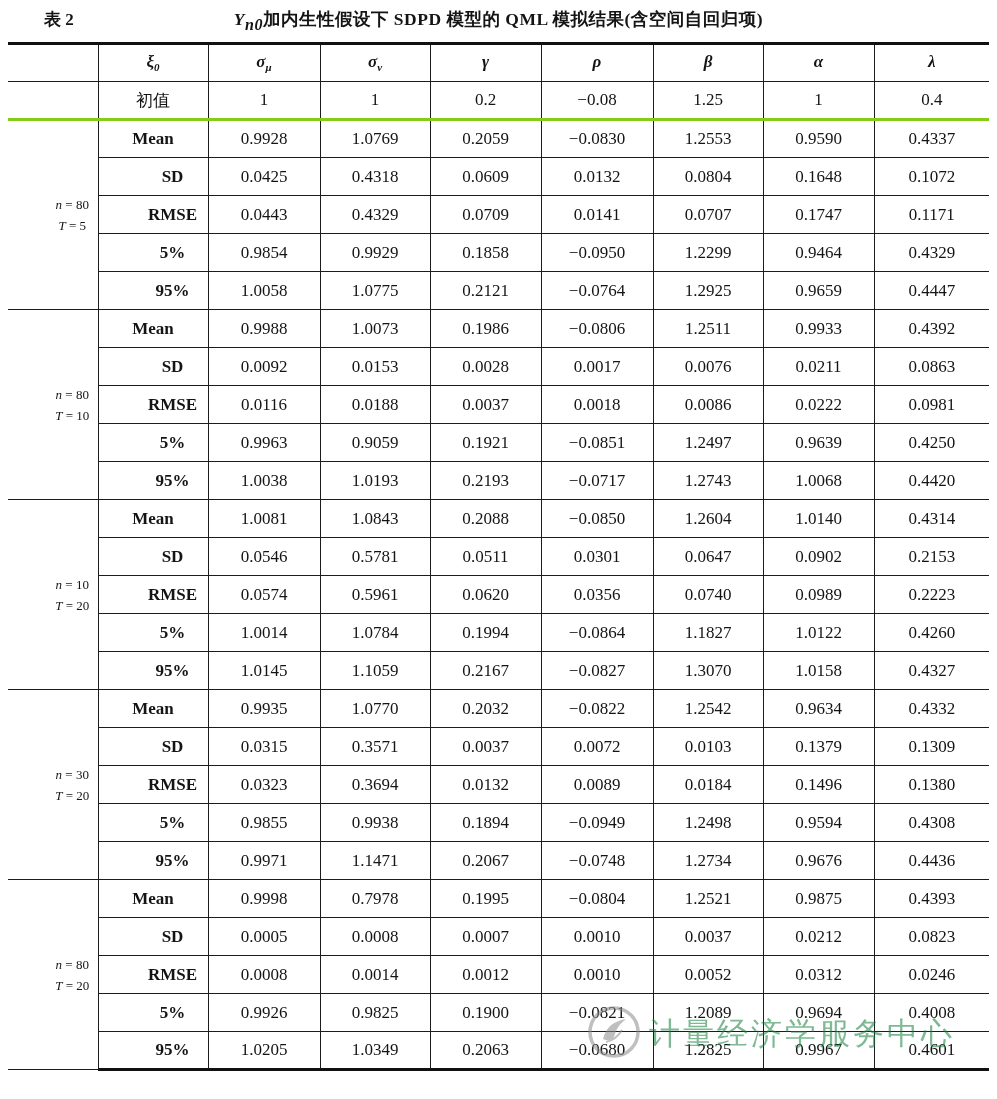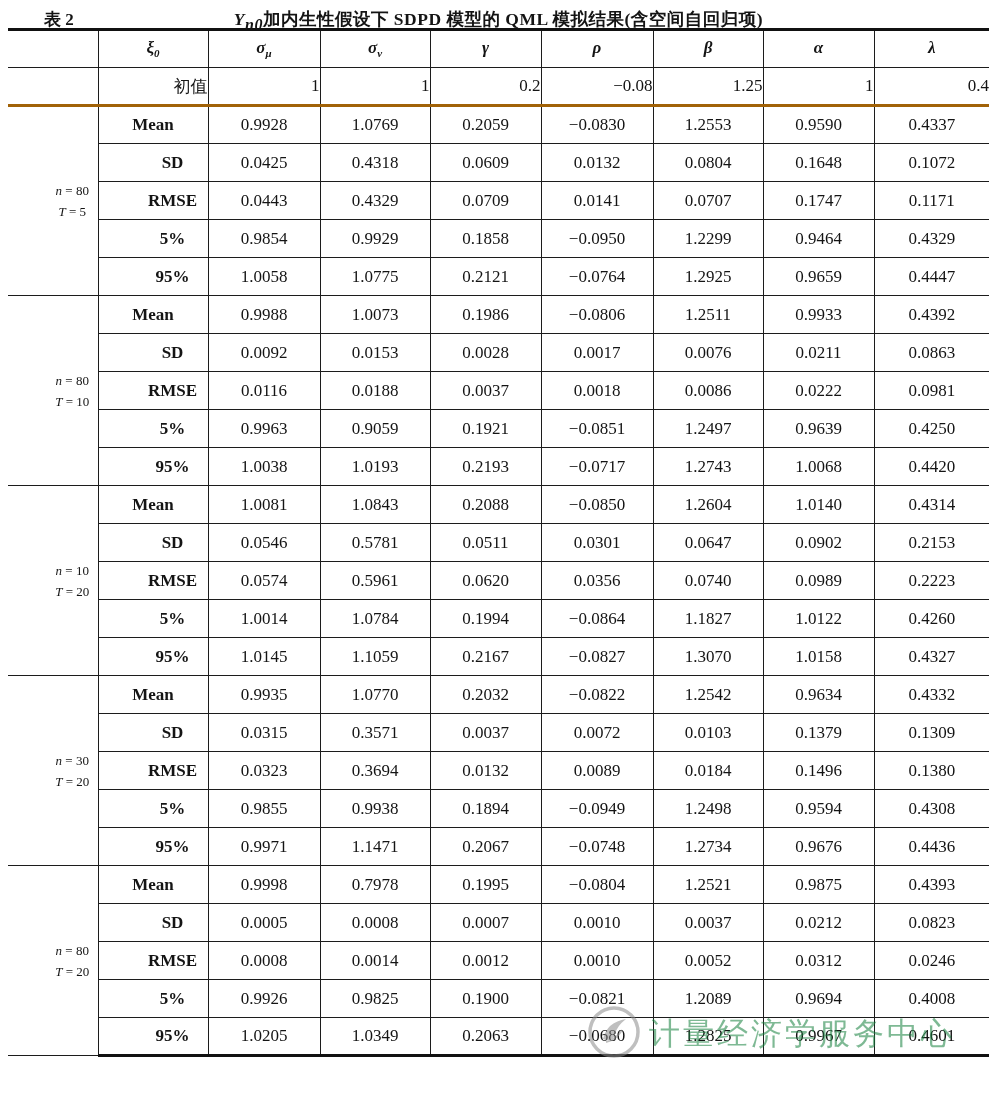--- a/index.html
+++ b/index.html
@@ -14,7 +14,7 @@
   .page { position:absolute; inset:0; background:#fff; }
 
   
-  .caption { position:relative; height:28px; }
+  .caption { position:relative; height:42px; }
   .table-no {
     position:absolute; left:44px; top:8px;
     font-weight:bold; font-size:17px;

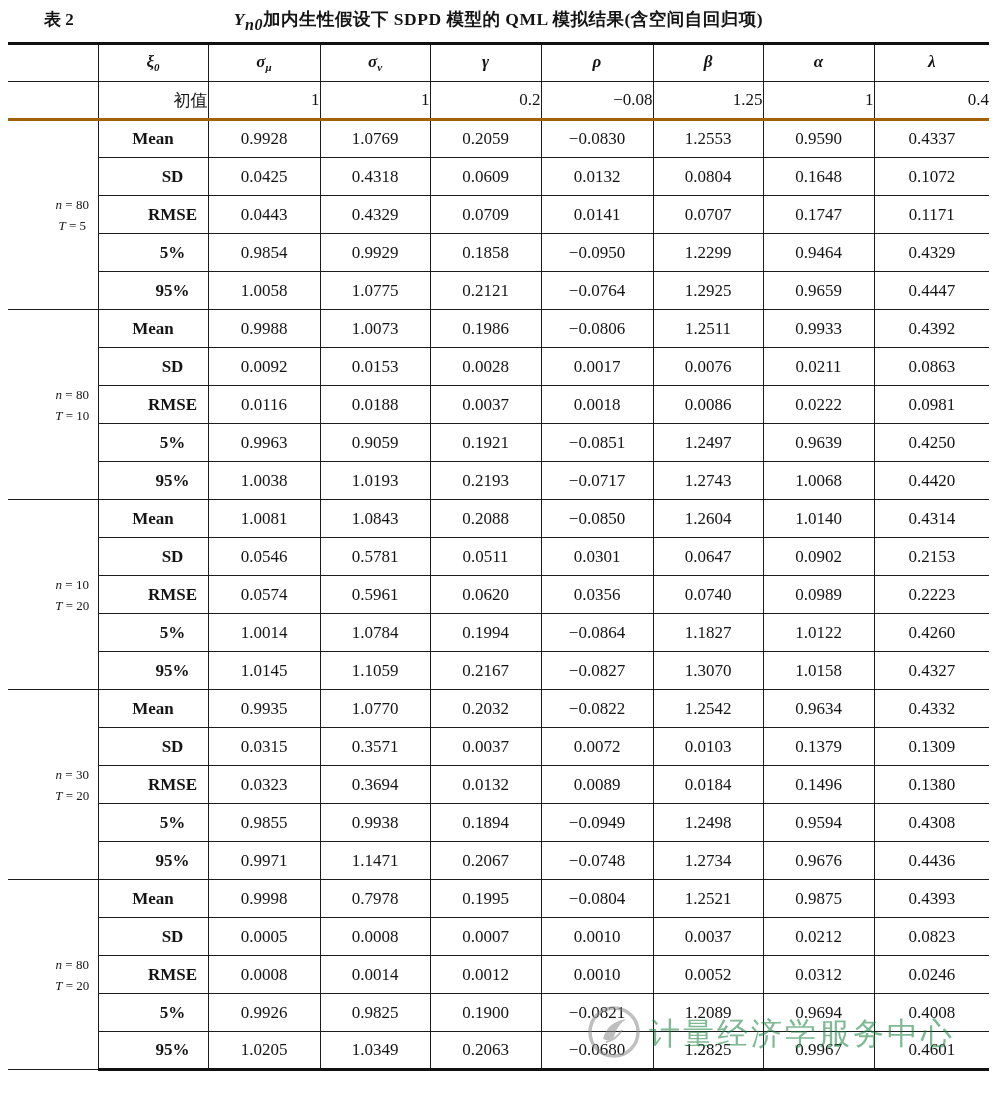--- a/index.html
+++ b/index.html
@@ -41,7 +41,7 @@
   td:first-child { border-left:0;padding-left:39px; }
   td:last-child  { border-right:0; }
   thead tr:first-child td { border-top:3px solid #111; }
-  thead tr.init-row td    { border-bottom:3px solid #a16207;text-align:right; }
+  thead tr.init-row td    { border-bottom:3px solid #84cc16; }
   tbody tr:last-child td  { border-bottom:3px solid #111; }
 
   .greek { font-style:italic; font-weight:bold; font-size:17px; }

